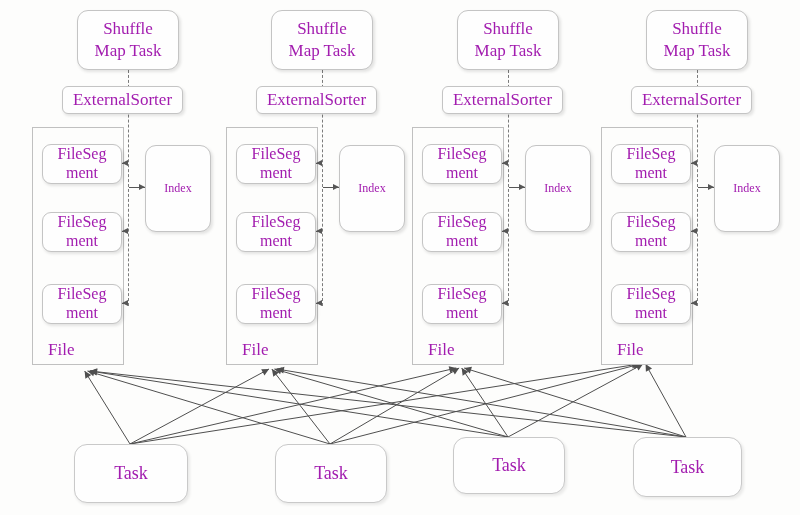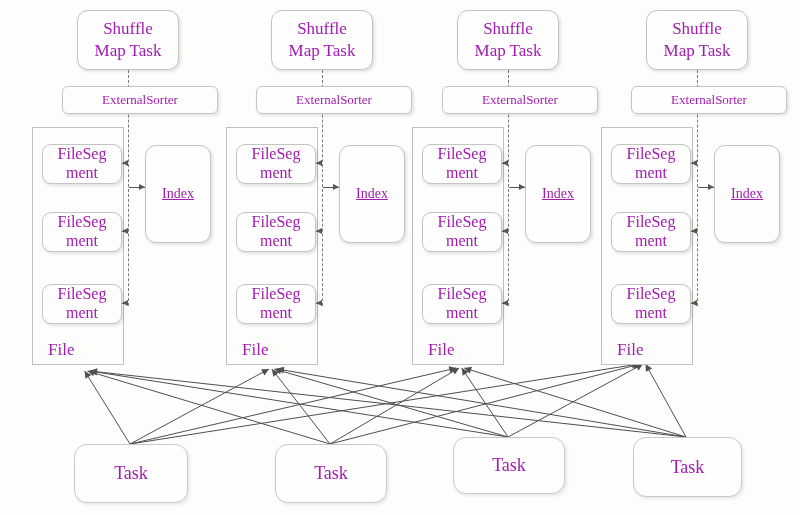--- a/index.html
+++ b/index.html
@@ -16,7 +16,7 @@
   }
   .col{position:absolute;top:0;width:200px;height:385px;}
   .smt{left:57px;top:10px;width:102px;height:60px;border-radius:11px;font-size:17px;line-height:1.3;}
-  .es{left:42px;top:86px;width:156px;height:28px;border-radius:6px;font-size:13px;}
+  .es{left:42px;top:86px;width:121px;height:28px;border-radius:6px;font-size:17px;}
   .filebox{position:absolute;left:12px;top:127px;width:92px;height:238px;border:1px solid #c0c0c0;background:#fdfdfc;box-sizing:border-box;text-decoration:underline;}
   .seg{left:9px;width:80px;height:40px;border-radius:9px;font-size:16px;line-height:1.18;}
   .seg1{top:16px}.seg2{top:84px}.seg3{top:156px}

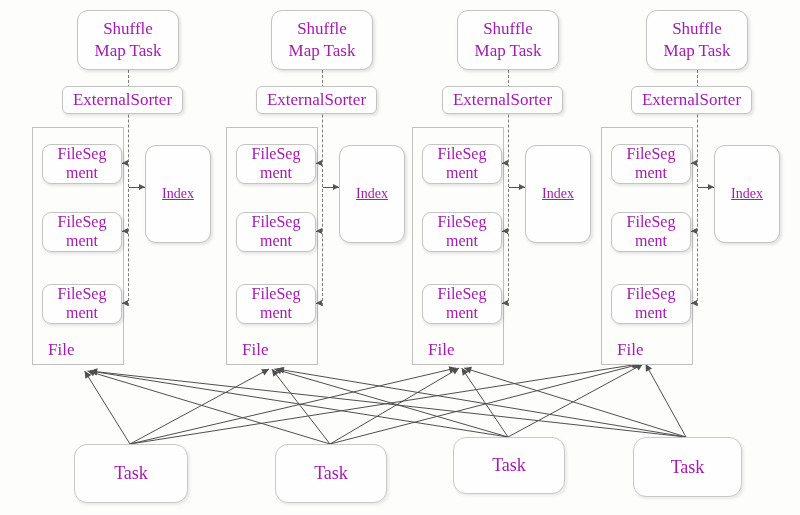--- a/index.html
+++ b/index.html
@@ -21,7 +21,7 @@
   .seg{left:9px;width:80px;height:40px;border-radius:9px;font-size:16px;line-height:1.18;}
   .seg1{top:16px}.seg2{top:84px}.seg3{top:156px}
   .filelabel{position:absolute;left:7px;bottom:4px;font-size:17px;margin-left:8px;}
-  .index{left:125px;top:145px;width:66px;height:98px;border-radius:11px;font-size:14px;text-decoration:underline;}
+  .index{left:125px;top:145px;width:66px;height:87px;border-radius:11px;font-size:12px;}
   .vline{position:absolute;left:108px;top:70px;height:236px;width:0;border-left:1px dashed #7b7b7b;}
   .h-arrow{position:absolute;height:1px;background:#565656;}
   .h-arrow.point-left::before{

